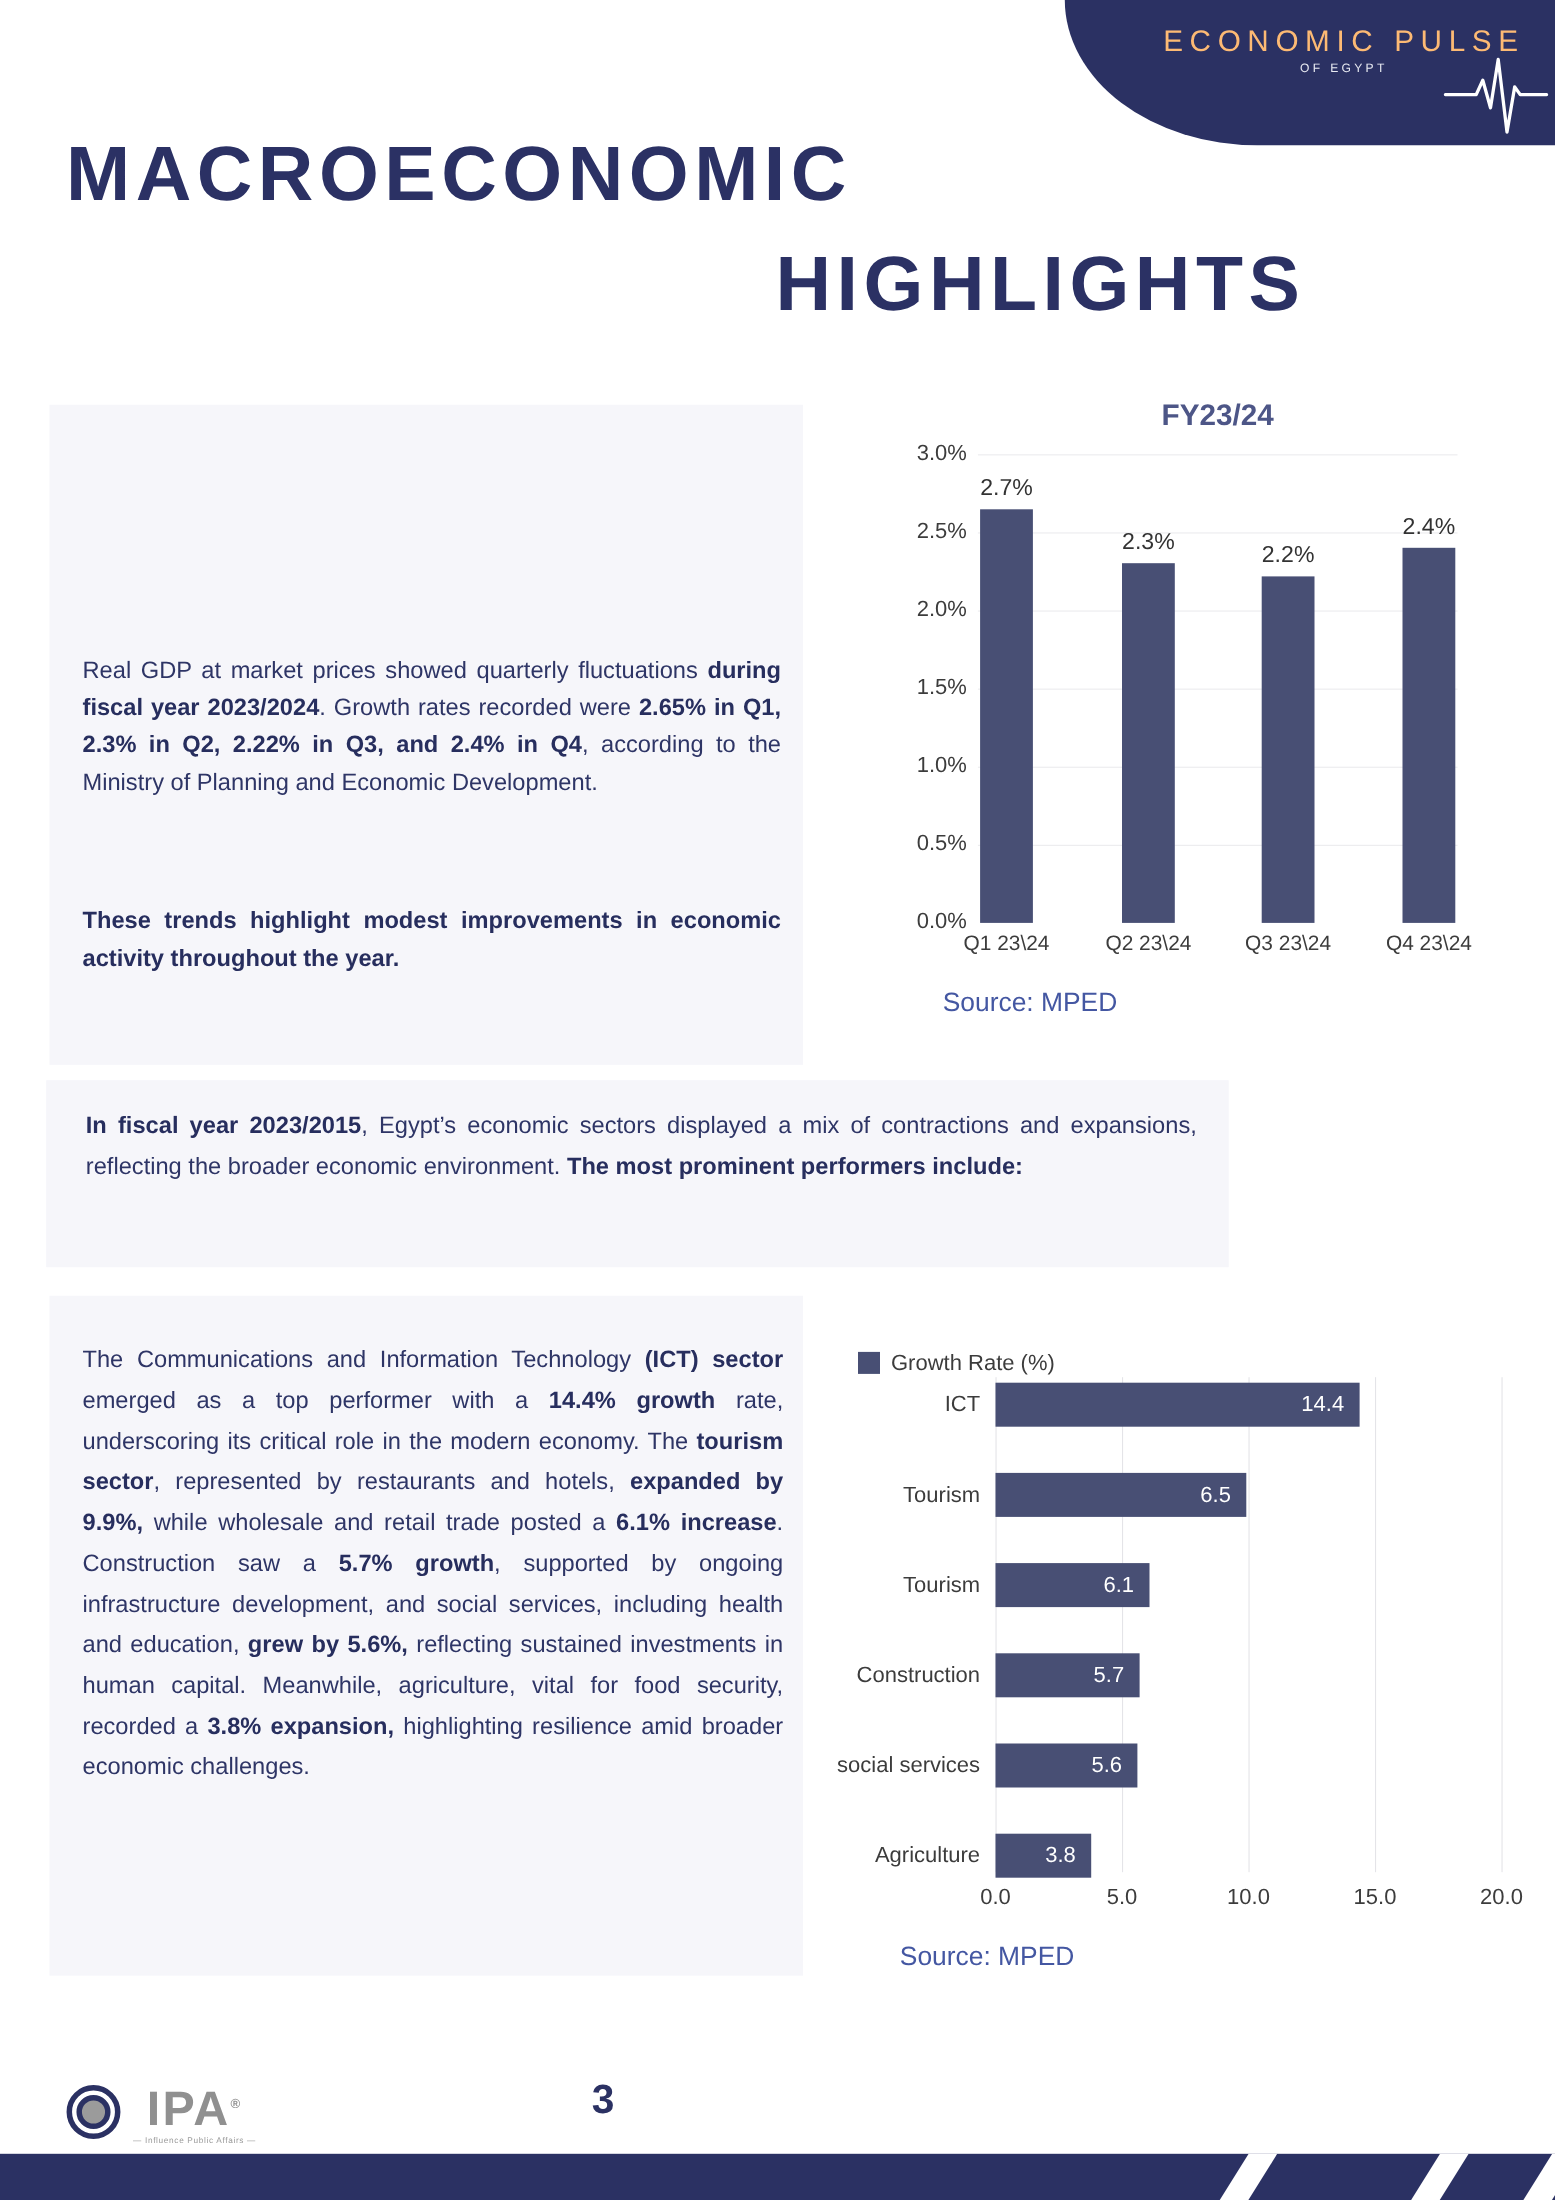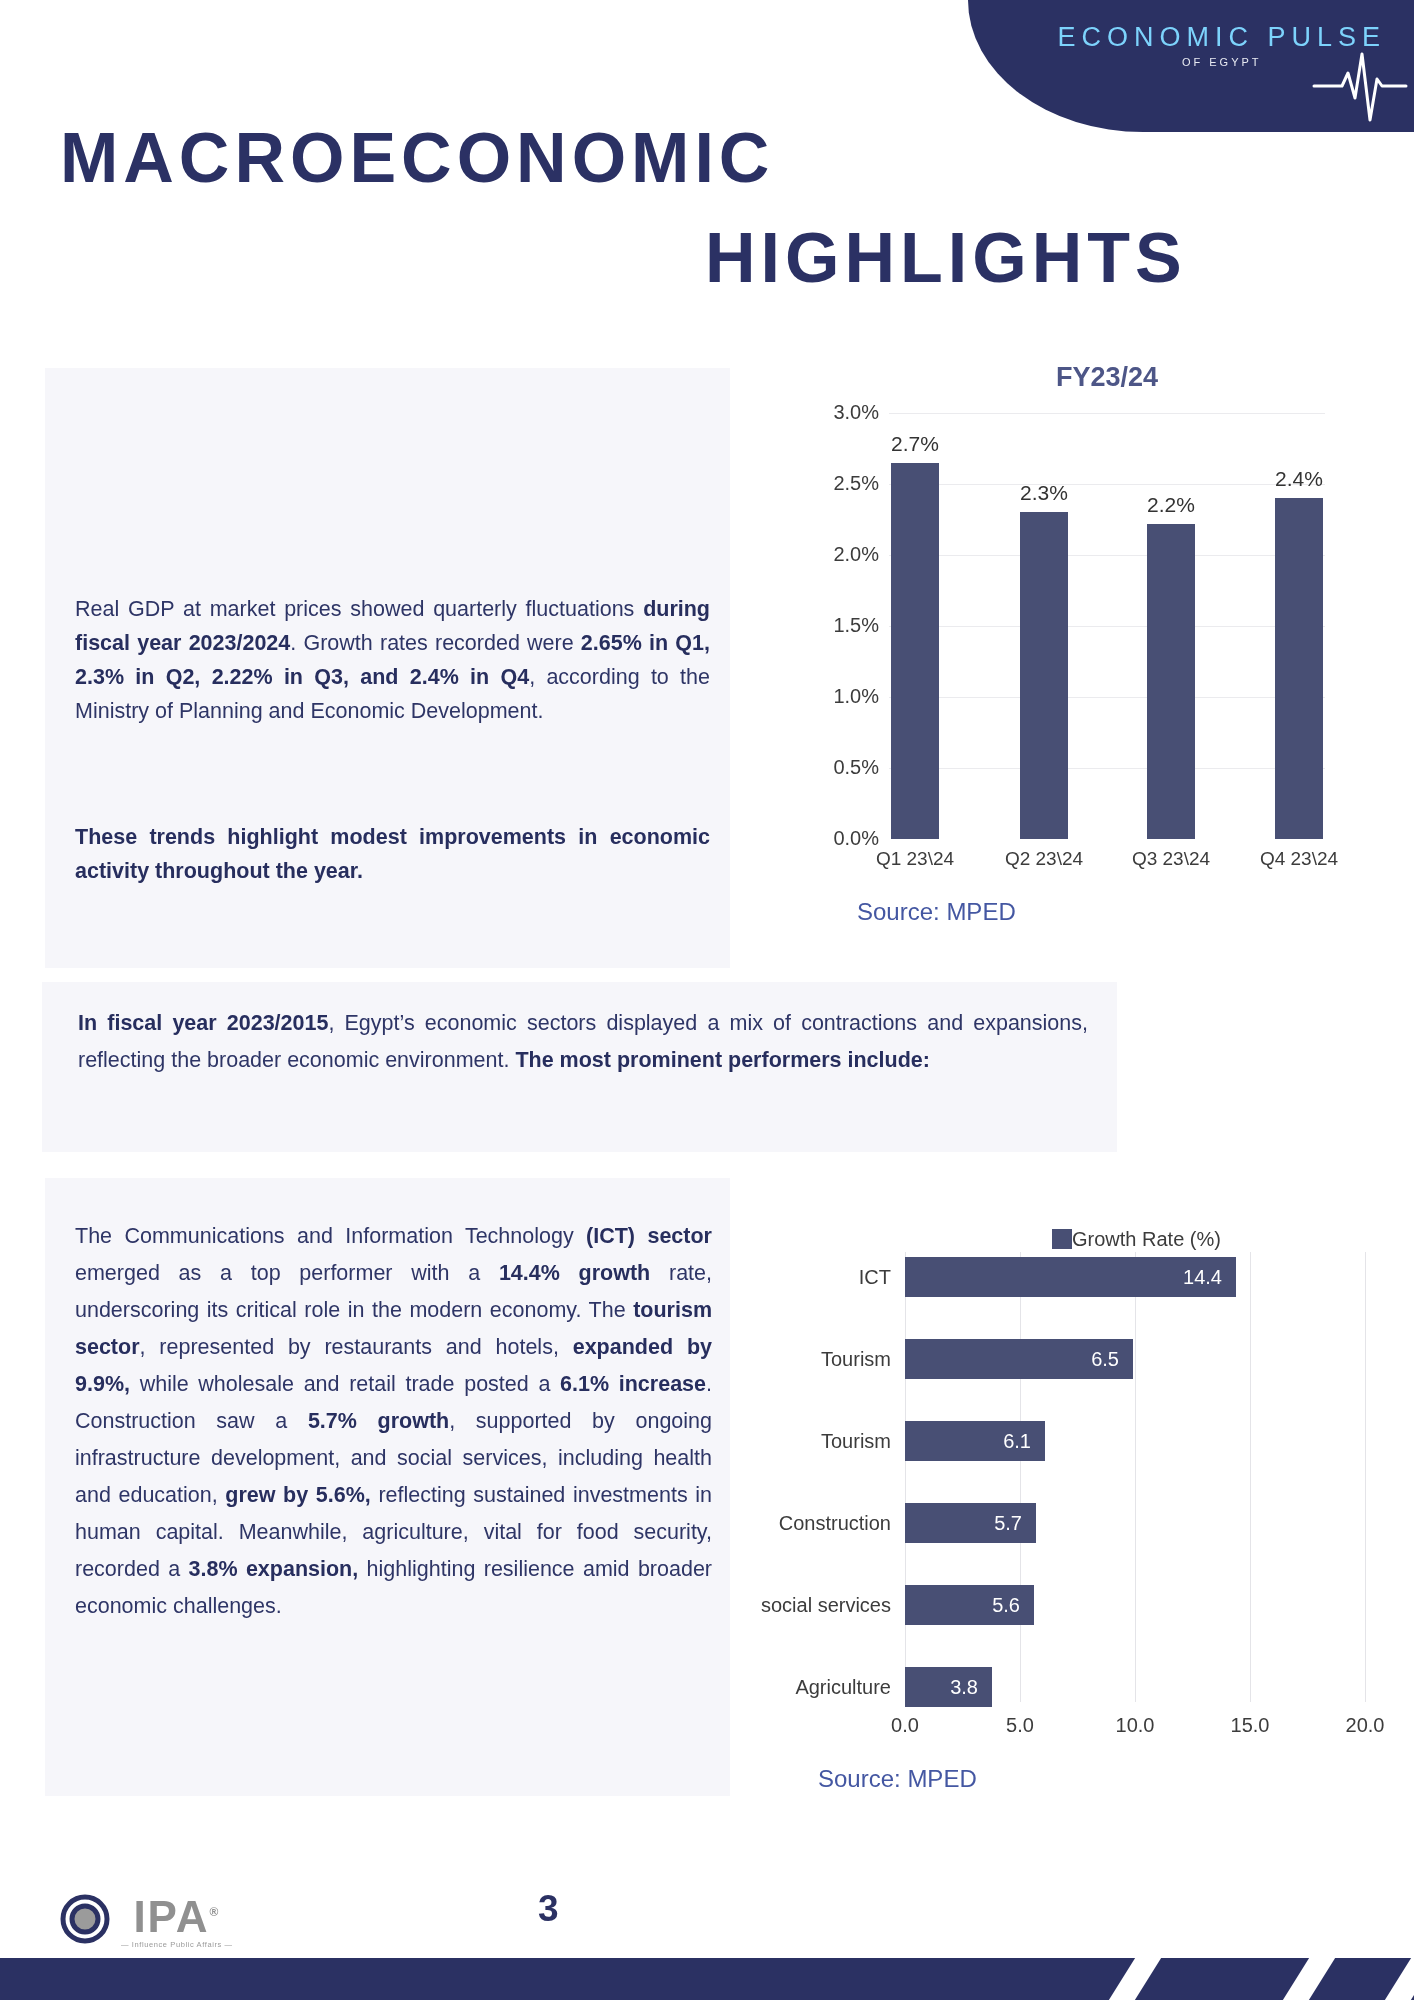--- a/index.html
+++ b/index.html
@@ -10,7 +10,7 @@
   .header-blob{position:absolute;top:0;right:0;width:446px;height:132px;background:#2b3163;
                border-bottom-left-radius:175px 132px;}
   .brand{position:absolute;top:22px;right:28px;text-align:center;}
-  .brand-title{font-size:27px;font-weight:400;letter-spacing:6px;color:#7dd3fc;white-space:nowrap;}
+  .brand-title{font-size:27px;font-weight:400;letter-spacing:6px;color:#fdba74;white-space:nowrap;}
   .brand-sub{font-size:11px;letter-spacing:3px;color:#e8eaf2;margin-top:3px;}
   .pulse-svg{position:absolute;right:6px;top:46px;}
 

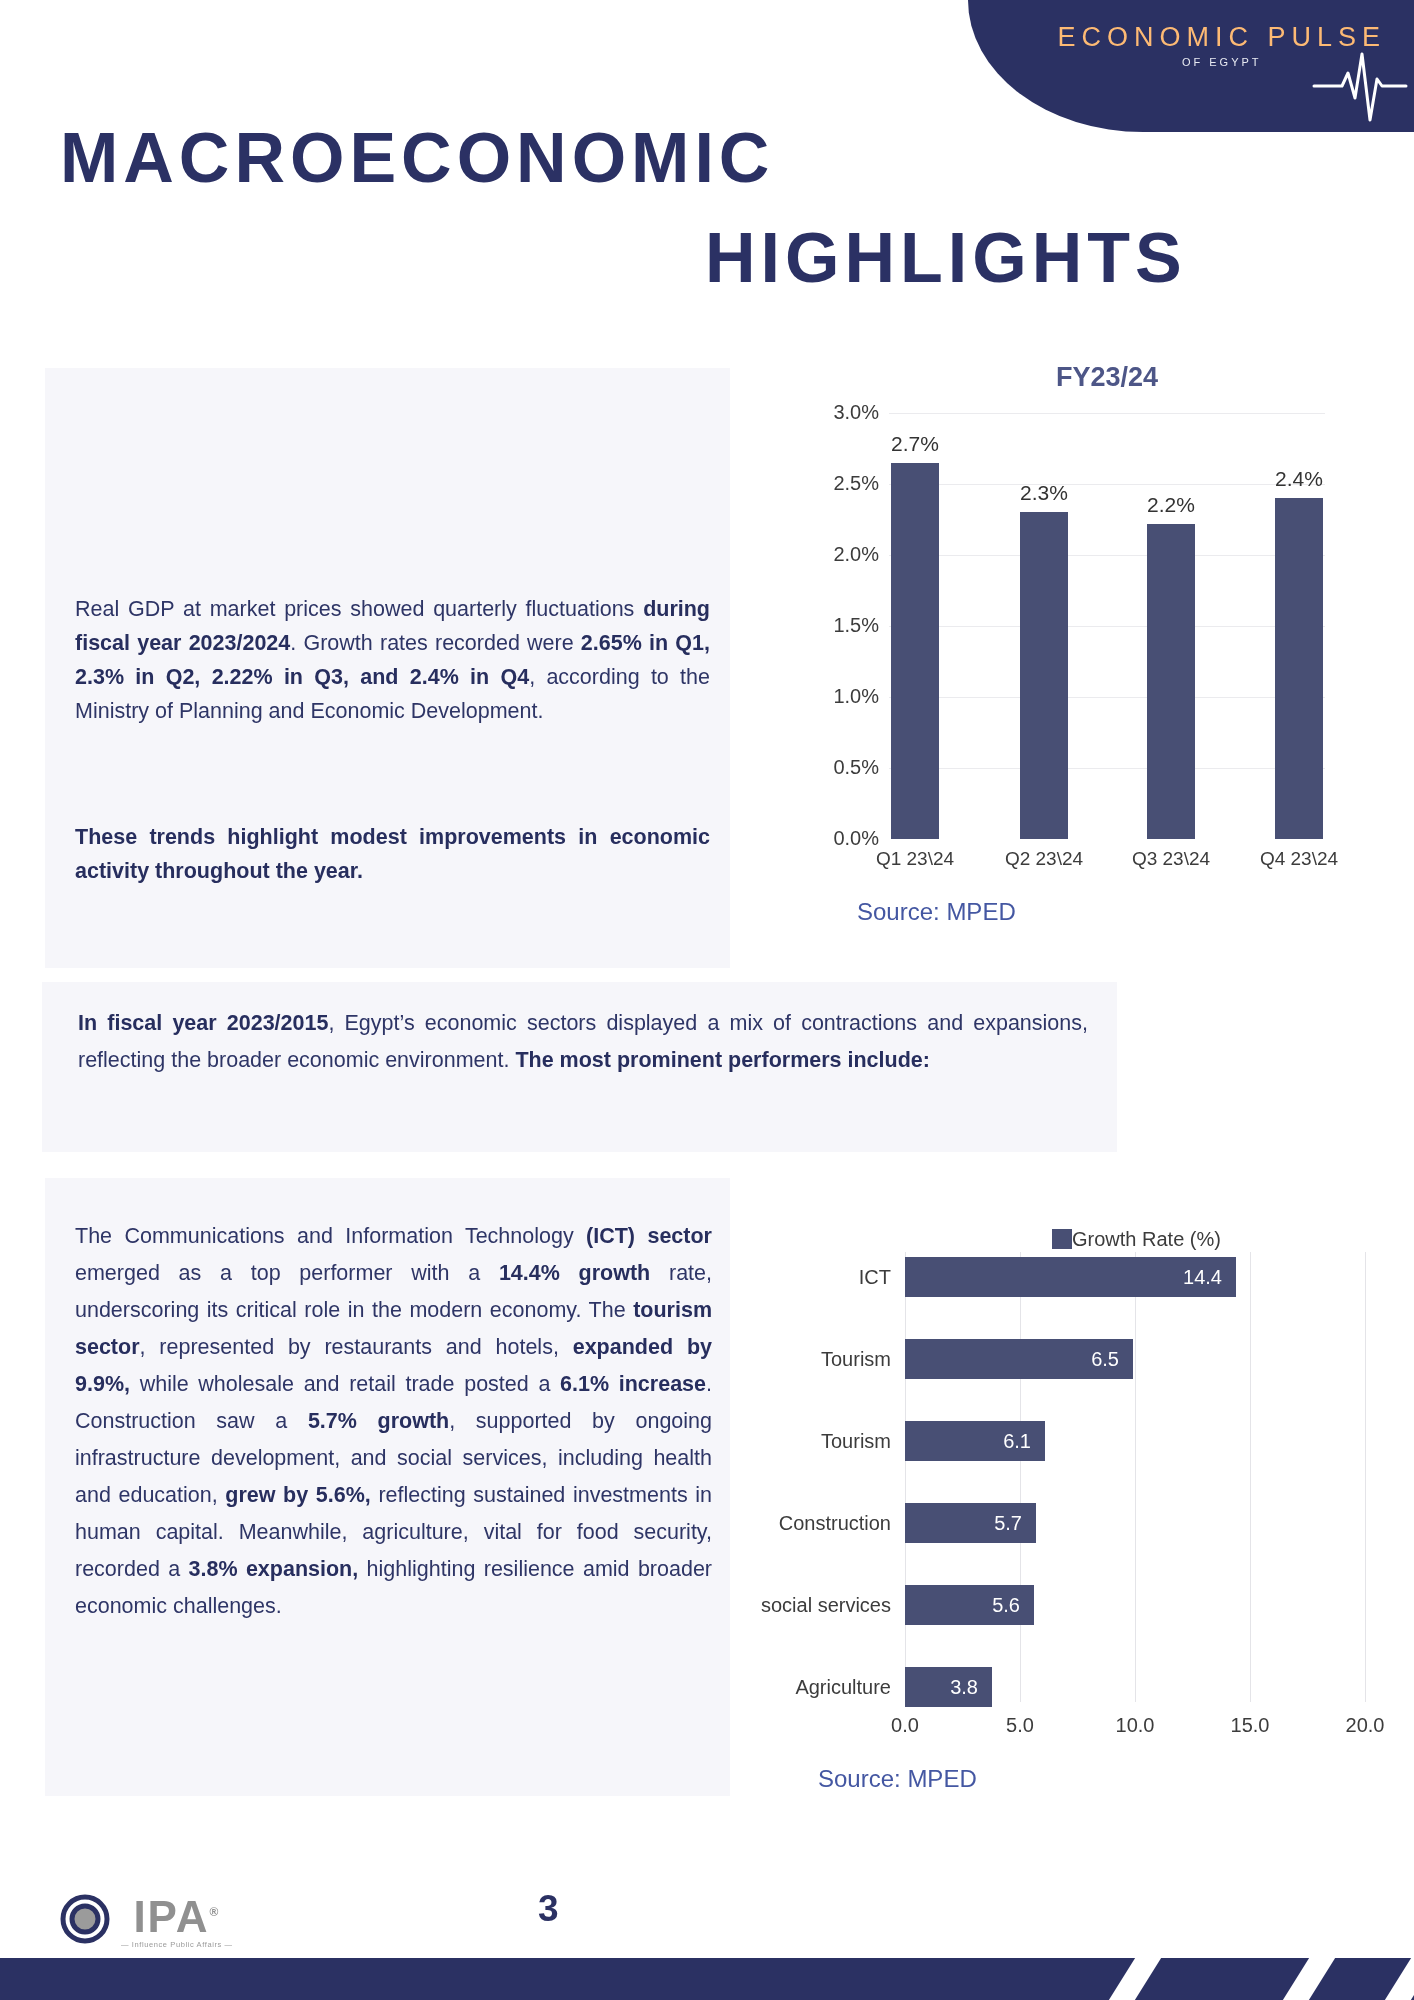--- a/index.html
+++ b/index.html
@@ -47,7 +47,7 @@
 
   
   .chart2{position:absolute;left:780px;top:1228px;width:634px;height:600px;}
-  .legend{display:flex;align-items:center;height:22px;margin-left:272px;}
+  .legend{display:flex;align-items:center;gap:10px;height:22px;}
   .swatch{width:20px;height:20px;background:#484f74;}
   .legend-label{font-size:20px;color:#3c3c3c;white-space:nowrap;}
   .hplot{position:relative;margin-left:125px;margin-top:2px;width:474px;height:450px;}

